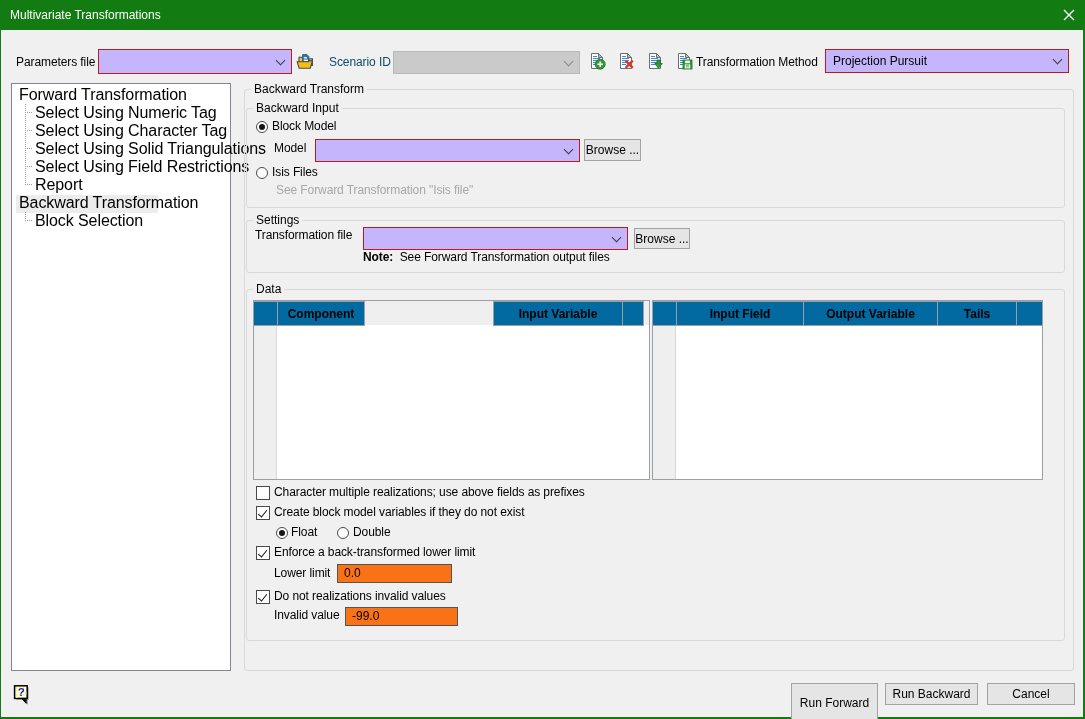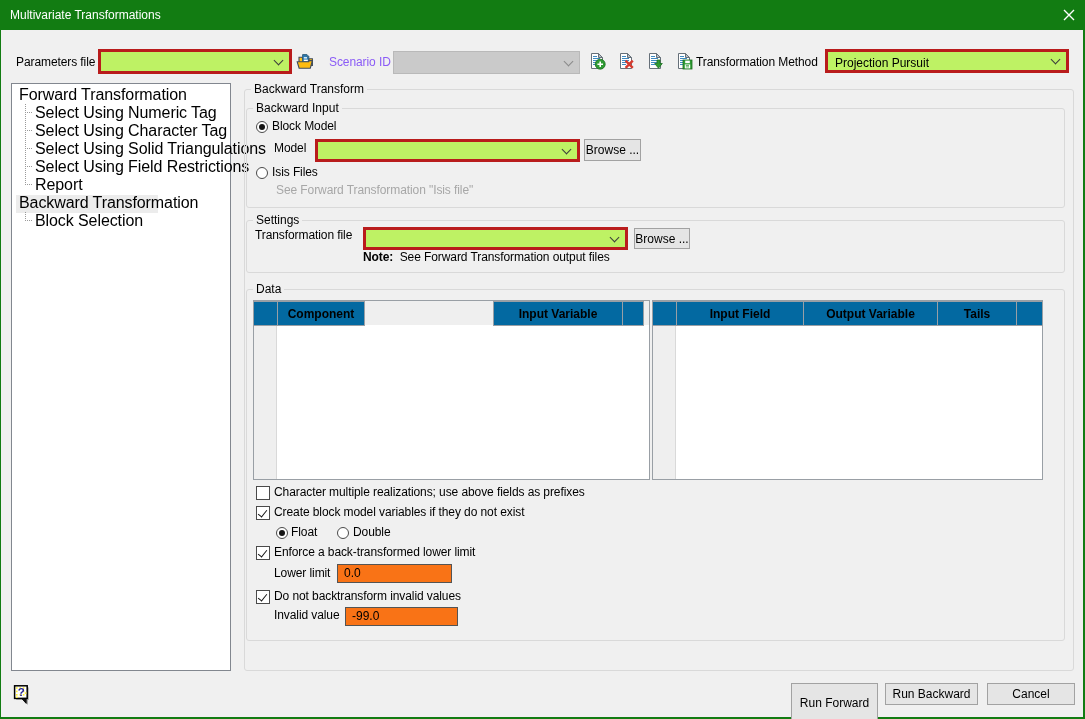--- a/index.html
+++ b/index.html
@@ -7,7 +7,7 @@
 body{font-family:"Liberation Sans",sans-serif;background:#f0f0f0;position:relative}
 .abs{position:absolute}
 .lbl{position:absolute;font-size:12px;line-height:14px;color:#000;white-space:nowrap;letter-spacing:-0.09px}
-.gray{color:#8b5cf6}
+.gray{color:#0c4a6e}
 .combo{position:absolute;background:#bef264;border:3px solid #b91c1c}
 .chev{position:absolute;right:7px;top:50%;width:7px;height:7px;border-right:1.2px solid #3c3c3c;border-bottom:1.2px solid #3c3c3c;transform:translateY(-72%) rotate(45deg)}
 .chevg{border-color:#8a8a8a}

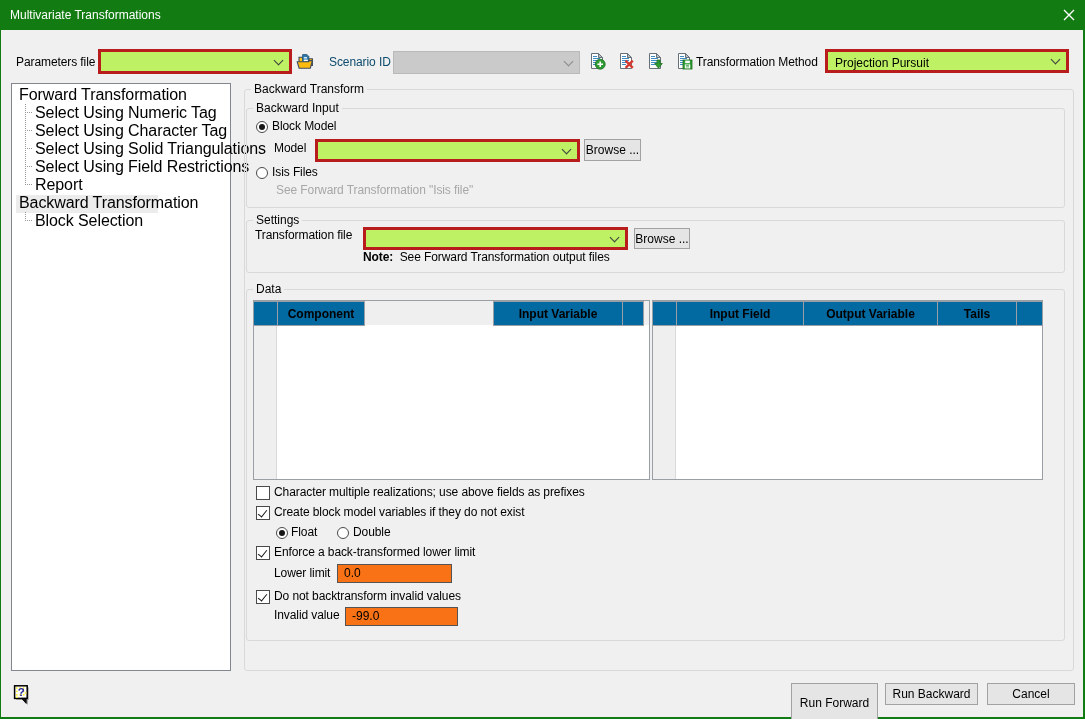--- a/index.html
+++ b/index.html
@@ -8,7 +8,7 @@
 .abs{position:absolute}
 .lbl{position:absolute;font-size:12px;line-height:14px;color:#000;white-space:nowrap;letter-spacing:-0.09px}
 .gray{color:#0c4a6e}
-.combo{position:absolute;background:#bef264;border:3px solid #b91c1c}
+.combo{position:absolute;background:#c4b5fd;border:1px solid #b91c1c}
 .chev{position:absolute;right:7px;top:50%;width:7px;height:7px;border-right:1.2px solid #3c3c3c;border-bottom:1.2px solid #3c3c3c;transform:translateY(-72%) rotate(45deg)}
 .chevg{border-color:#8a8a8a}
 .btn{position:absolute;background:#e5e5e5;border:1px solid #a2a2a2;font-size:12px;color:#000;display:flex;align-items:center;justify-content:center}

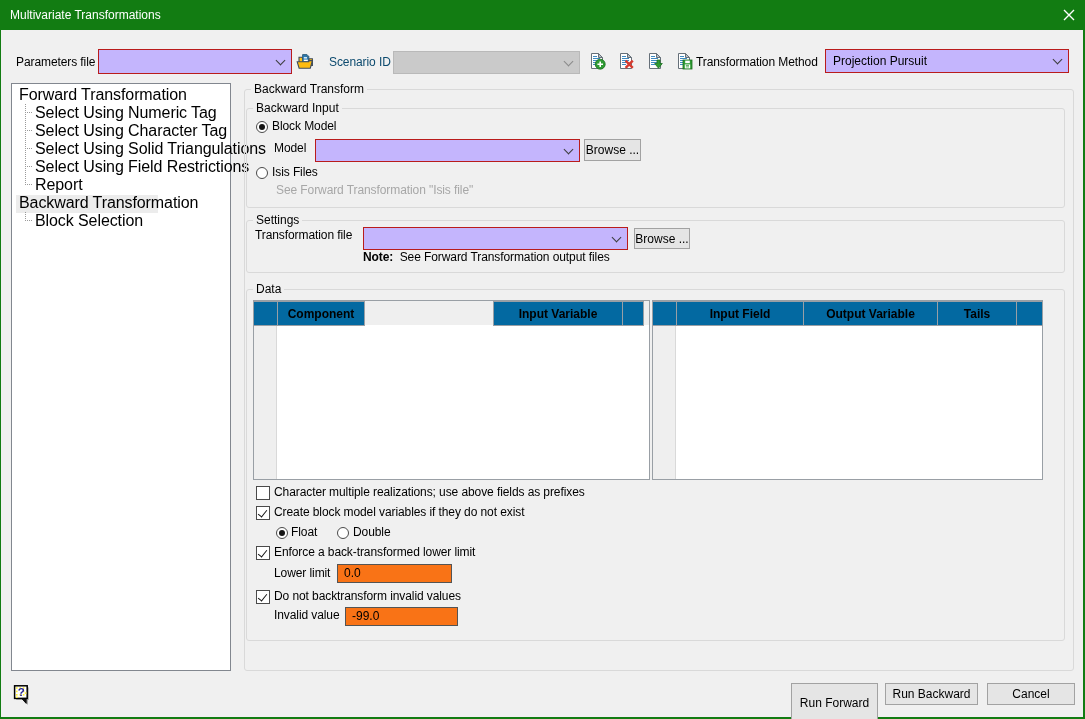--- a/index.html
+++ b/index.html
@@ -182,7 +182,7 @@
 <div class="lbl" style="left:274px;top:566px">Lower limit</div>
 <div class="inp" style="left:337px;top:564px;width:115px;height:19px">0.0</div>
 <div class="cb on" style="left:256px;top:590px"></div>
-<div class="lbl" style="left:274px;top:589px">Do not backtransform invalid values</div>
+<div class="lbl" style="left:274px;top:589px">Do not realizations invalid values</div>
 <div class="lbl" style="left:274px;top:608px">Invalid value</div>
 <div class="inp" style="left:345px;top:607px;width:113px;height:19px">-99.0</div>
 

